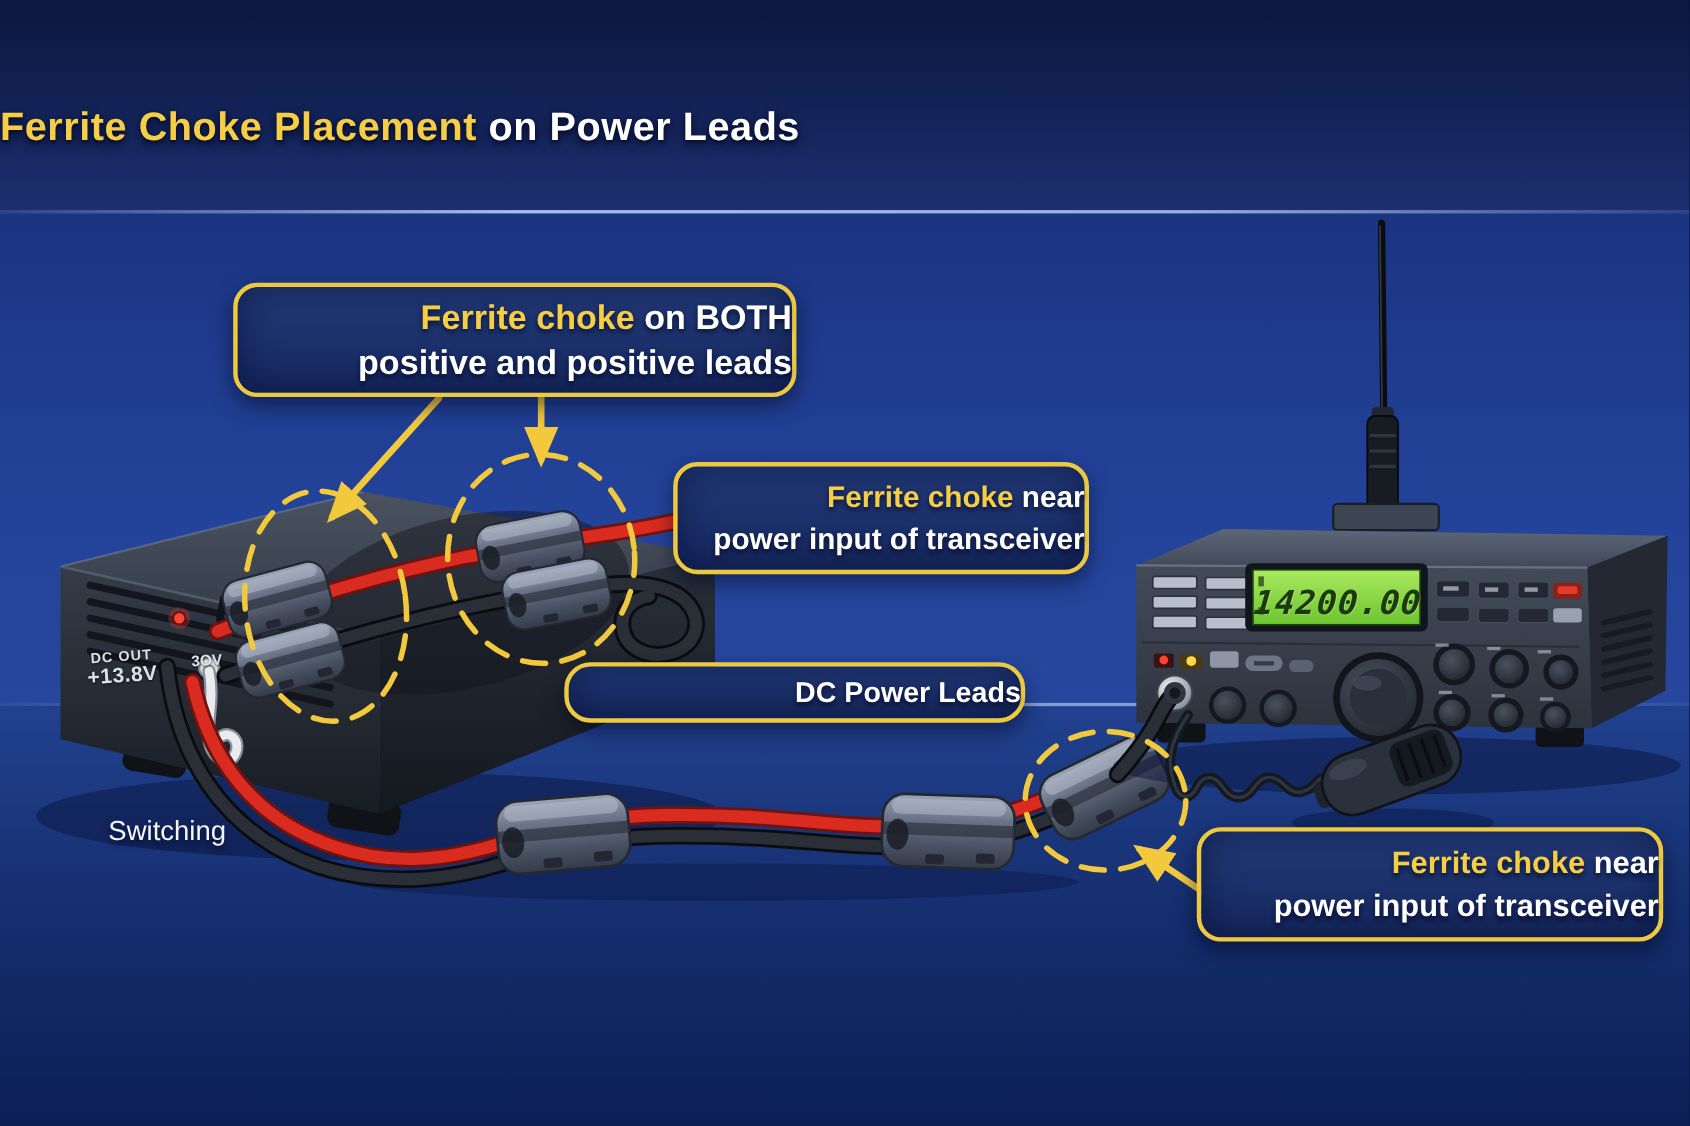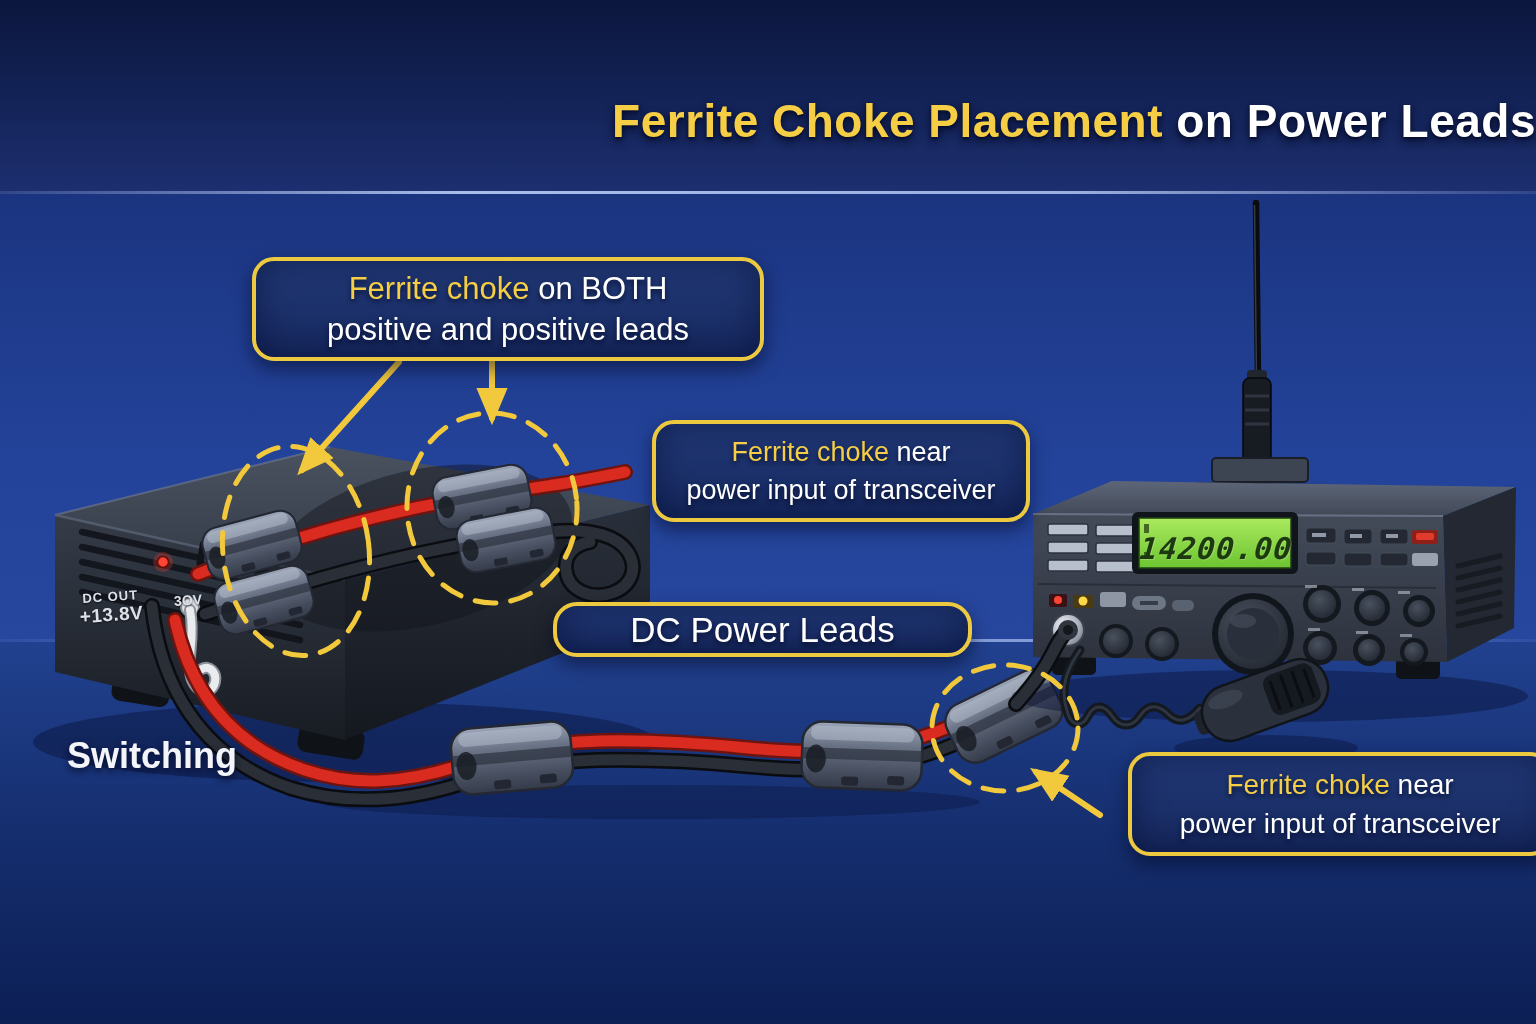--- a/index.html
+++ b/index.html
@@ -26,8 +26,8 @@
   .dashc{fill:none;stroke:#f2c83d;stroke-width:5;stroke-dasharray:21 15;stroke-linecap:round;}
   .arrow{fill:none;stroke:#f2c83d;stroke-width:6;stroke-linecap:round;}
   
-  .title{position:absolute;top:94px;left:0;right:0;text-align:right;
-         font-size:46px;font-weight:bold;letter-spacing:.5px;white-space:pre-wrap;
+  .title{position:absolute;top:94px;left:0;right:0;text-align:left;
+         font-size:36px;font-weight:bold;letter-spacing:.5px;white-space:pre-wrap;
          text-shadow:0 4px 10px rgba(3,8,35,.85),0 2px 3px rgba(3,8,35,.7);}
   .hl{color:#f5ce45;} .wh{color:#ffffff;}
   .callout{position:absolute;box-sizing:border-box;border:4px solid #edc93f;border-radius:22px;

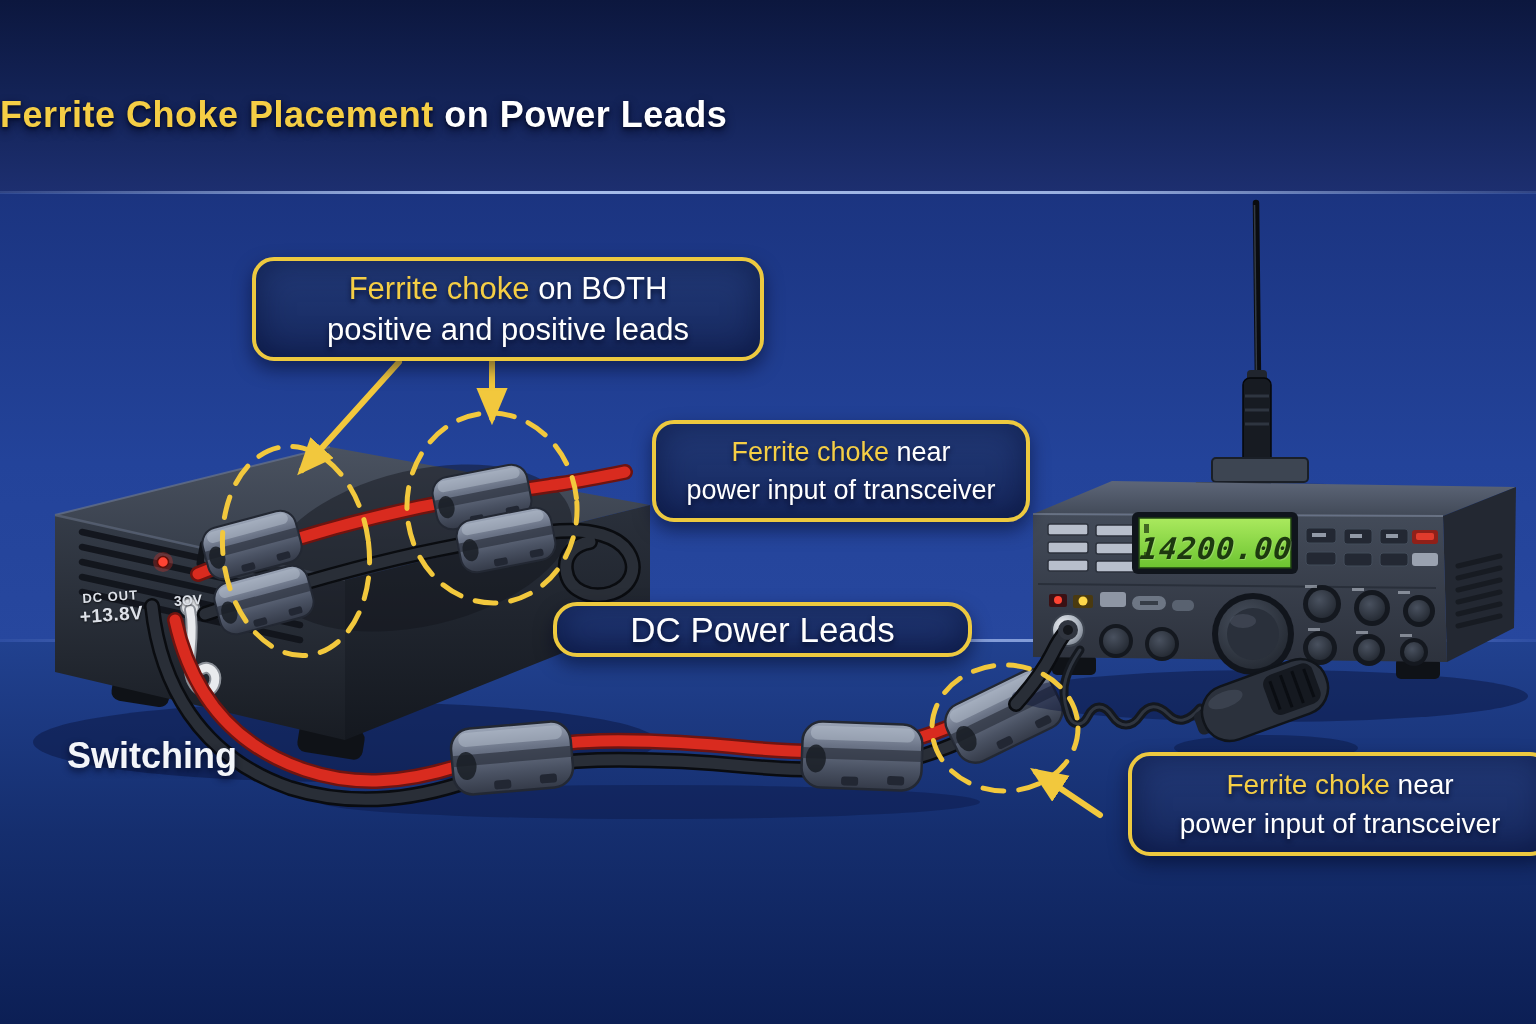--- a/index.html
+++ b/index.html
@@ -33,9 +33,9 @@
   .callout{position:absolute;box-sizing:border-box;border:4px solid #edc93f;border-radius:22px;
          background:linear-gradient(180deg,#223a78 0%,#16285e 100%);
          box-shadow:0 8px 18px rgba(2,6,30,.5), inset 0 0 34px rgba(2,8,40,.5);
-         display:flex;flex-direction:column;justify-content:center;align-items:center;
-         color:#fff;font-weight:normal;text-align:center;white-space:pre-wrap;
-         text-shadow:0 3px 5px rgba(3,8,35,.75);margin-left:40px;}
+         display:flex;flex-direction:column;justify-content:center;align-items:flex-end;
+         color:#fff;font-weight:bold;text-align:center;white-space:pre-wrap;
+         text-shadow:0 3px 5px rgba(3,8,35,.75);}
   .c1{left:212px;top:257px;width:512px;height:104px;font-size:31px;line-height:41px;}
   .c2{left:612px;top:420px;width:378px;height:102px;font-size:27px;line-height:38px;}
   .c3{left:1088px;top:752px;width:424px;height:104px;font-size:28px;line-height:39px;}

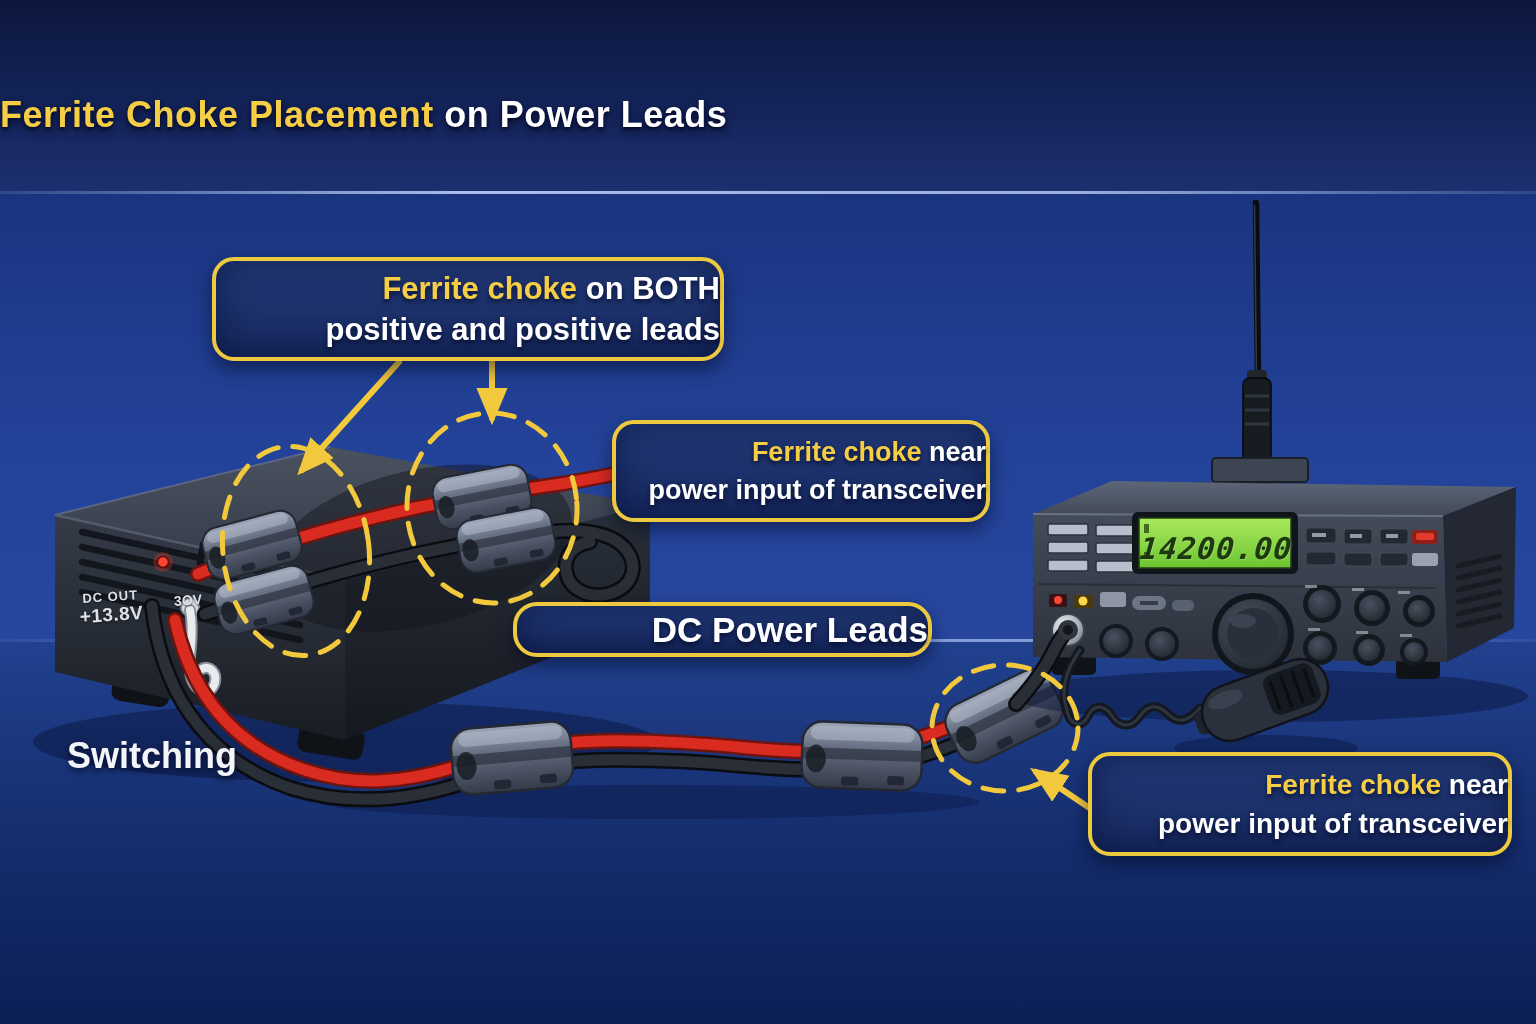--- a/index.html
+++ b/index.html
@@ -39,7 +39,7 @@
   .c1{left:212px;top:257px;width:512px;height:104px;font-size:31px;line-height:41px;}
   .c2{left:612px;top:420px;width:378px;height:102px;font-size:27px;line-height:38px;}
   .c3{left:1088px;top:752px;width:424px;height:104px;font-size:28px;line-height:39px;}
-  .dcbox{left:513px;top:602px;width:419px;height:55px;font-size:35px;border-radius:24px;}
+  .dcbox{left:513px;top:602px;width:419px;height:55px;font-size:26px;border-radius:24px;}
   .psu-caption{position:absolute;left:18px;top:733px;width:268px;text-align:center;
          color:#f3f5f9;font-size:36px;font-weight:bold;line-height:46px;
          text-shadow:0 3px 7px rgba(3,8,35,.85);}

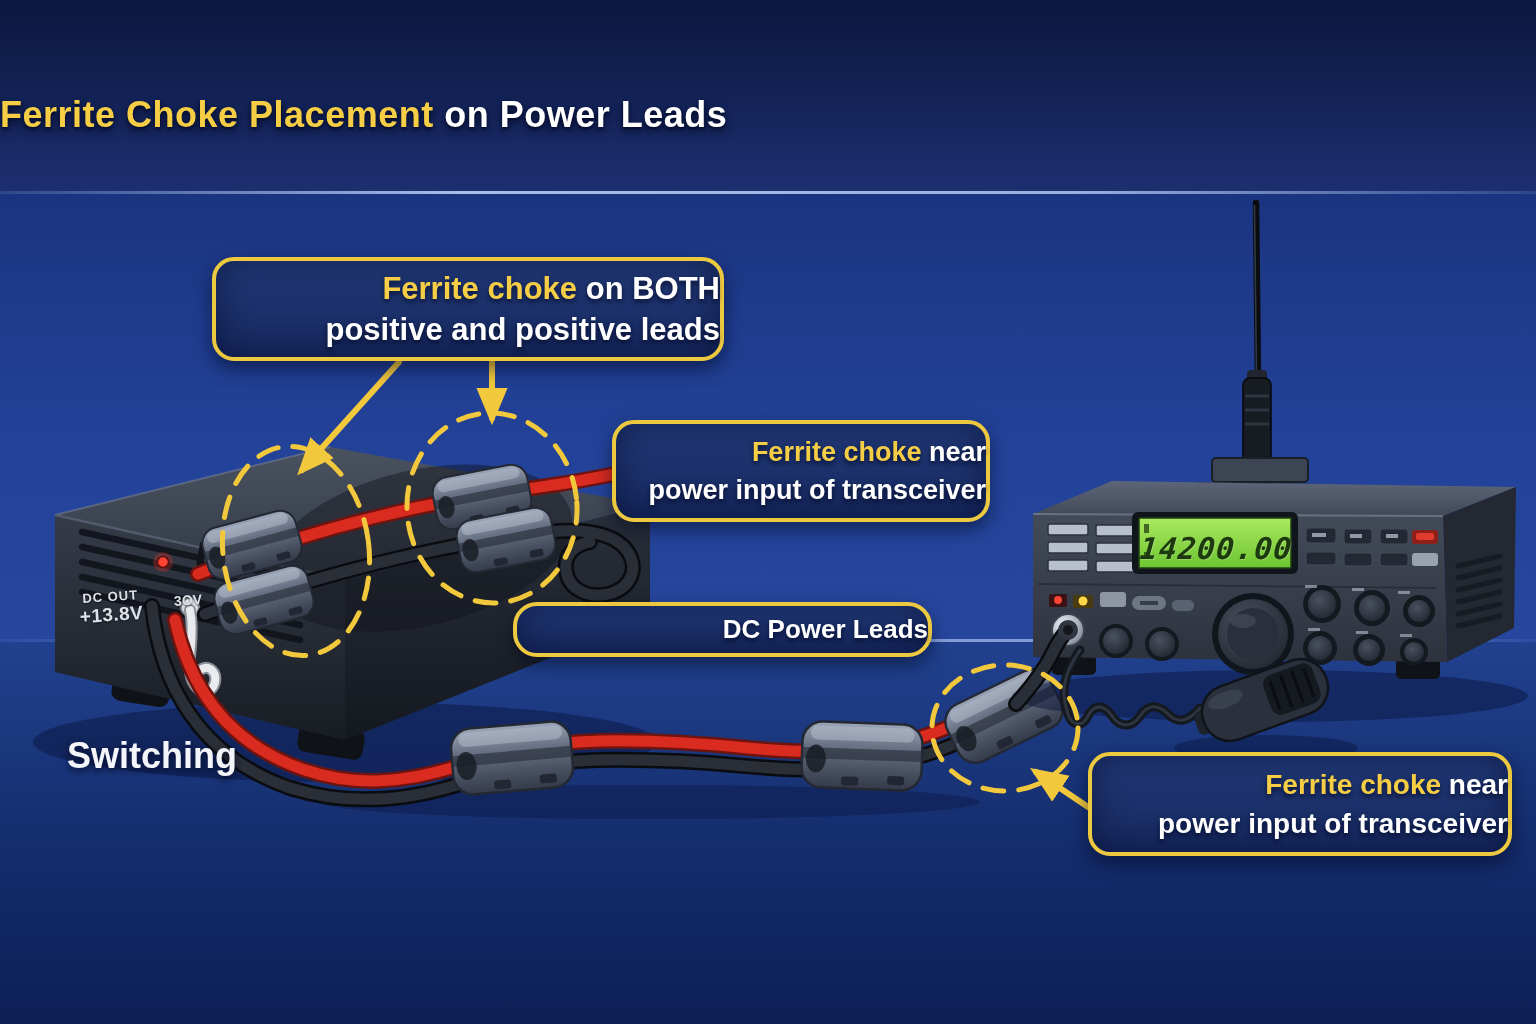--- a/index.html
+++ b/index.html
@@ -41,7 +41,7 @@
   .c3{left:1088px;top:752px;width:424px;height:104px;font-size:28px;line-height:39px;}
   .dcbox{left:513px;top:602px;width:419px;height:55px;font-size:26px;border-radius:24px;}
   .psu-caption{position:absolute;left:18px;top:733px;width:268px;text-align:center;
-         color:#f3f5f9;font-size:36px;font-weight:bold;line-height:46px;
+         color:#f3f5f9;font-size:25px;font-weight:normal;line-height:46px;
          text-shadow:0 3px 7px rgba(3,8,35,.85);}
   .psu-panel-label{position:absolute;left:50px;top:589px;width:122px;text-align:center;
          color:#dde1e8;font-weight:bold;transform:rotate(-4deg);

